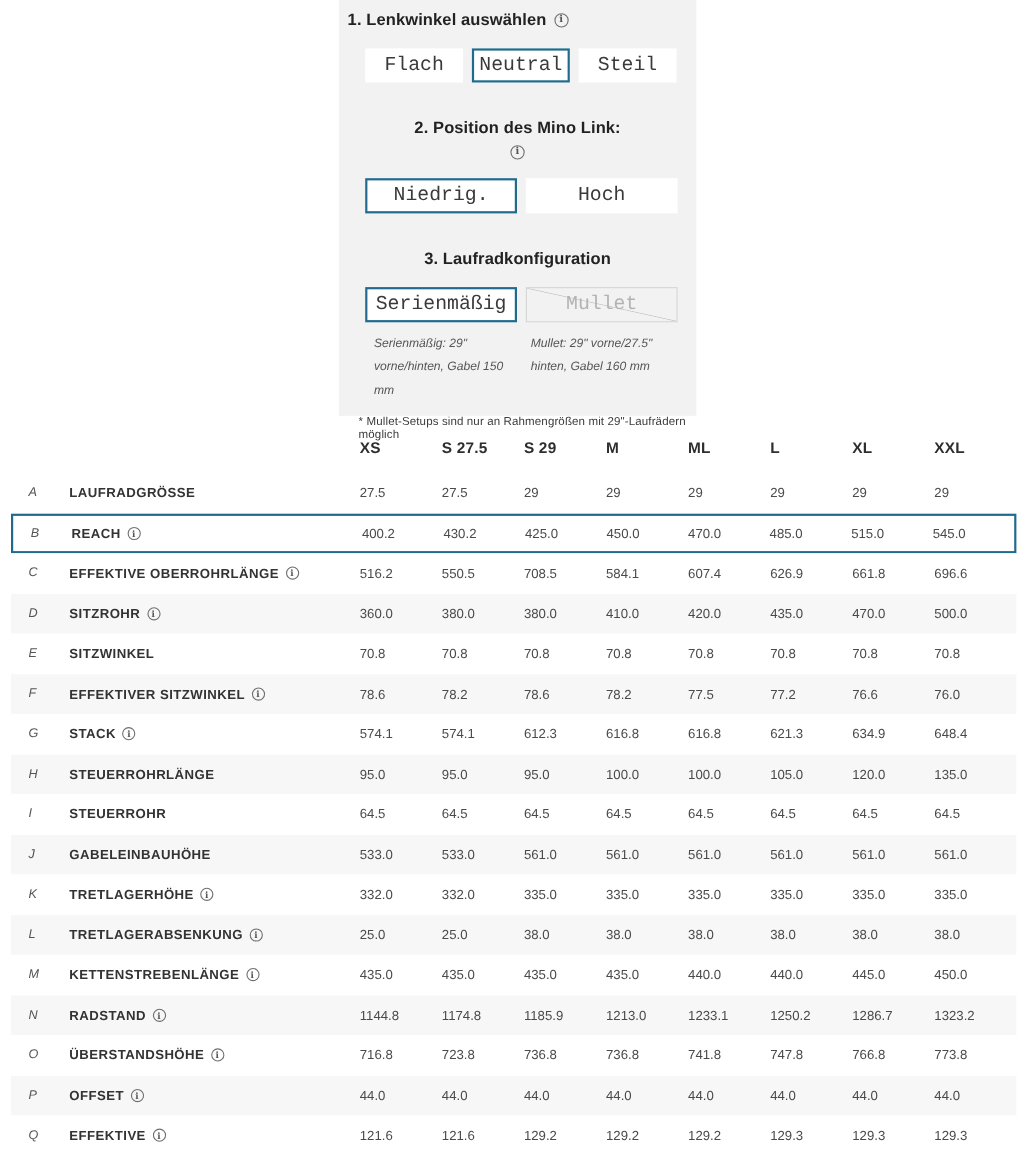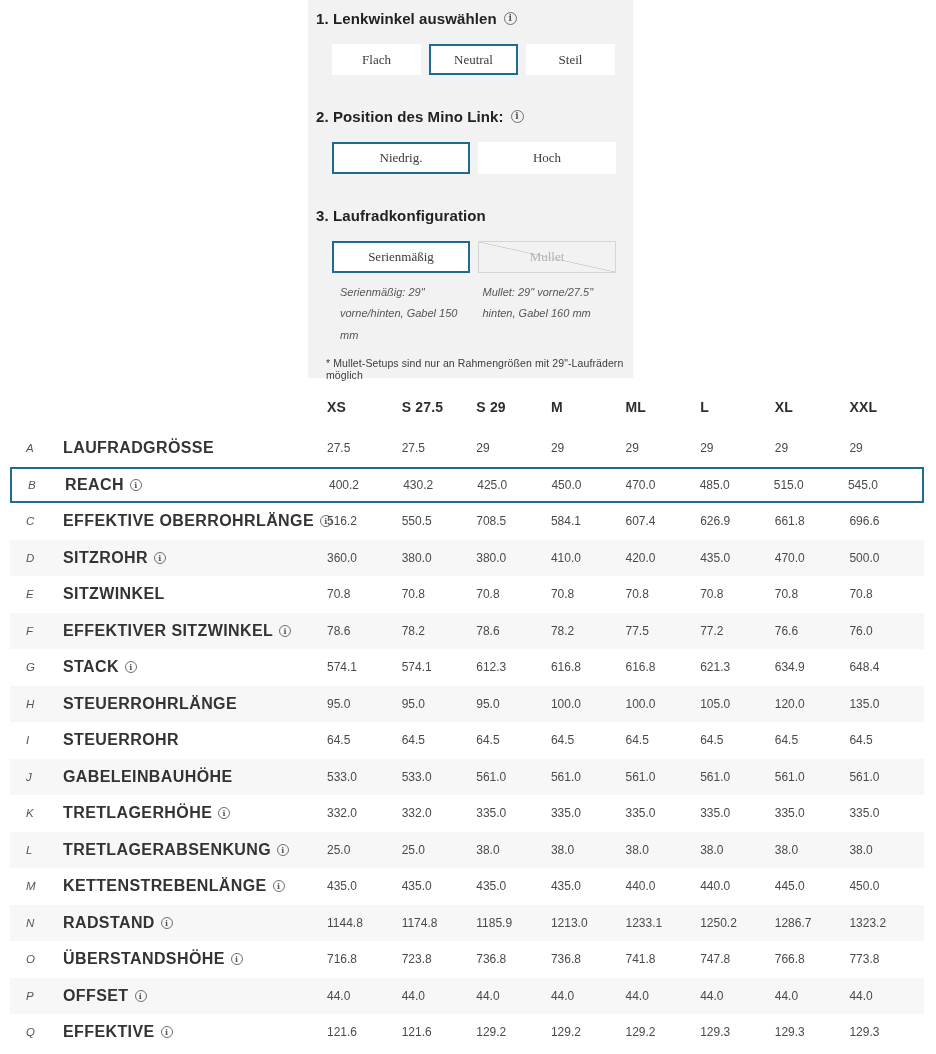--- a/index.html
+++ b/index.html
@@ -28,7 +28,7 @@
   .btn-row{display:flex;gap:8px;margin:17px 0 0 16px;}
   .cfg-btn{
     height:31px;background:#fff;border:none;cursor:pointer;
-    font-family:Liberation Serif, serif;font-size:13px;color:#3a3a3a;
+    font-family:Liberation Mono, monospace;font-size:18px;color:#3a3a3a;
     display:flex;align-items:center;justify-content:center;
   }
   .btn-row.three .cfg-btn{width:89px;}

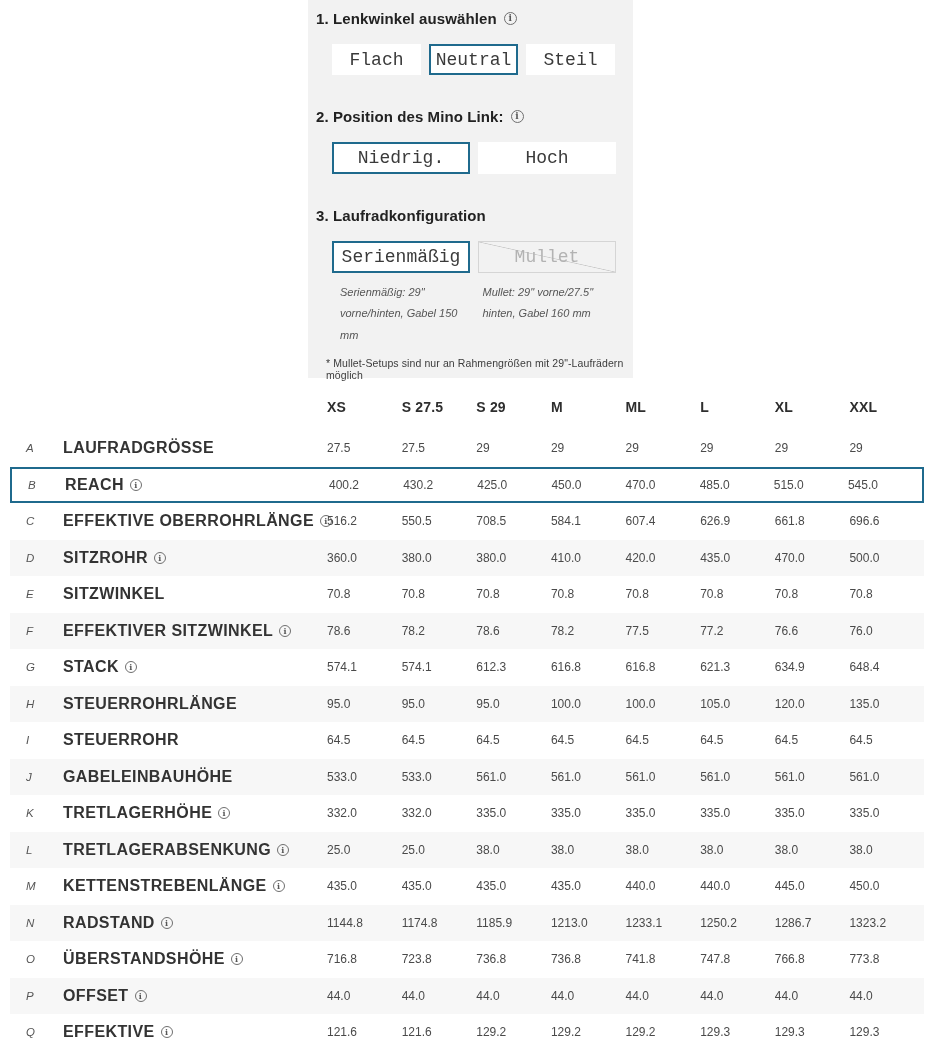--- a/index.html
+++ b/index.html
@@ -39,7 +39,7 @@
     background-image:linear-gradient(to top right,
       transparent calc(50% - 0.7px), #c9c9c9 50%, transparent calc(50% + 0.7px));
   }
-  .mt-sec{margin-top:33px;}
+  .mt-sec{margin-top:33px;flex-direction:column;}
   .desc-row{display:flex;margin:9px 0 0 24px;}
   .desc-col{width:146px;font-size:11px;font-style:italic;color:#555;line-height:1.95;padding-right:14px;}
   .desc-col .lead{font-weight:normal;}

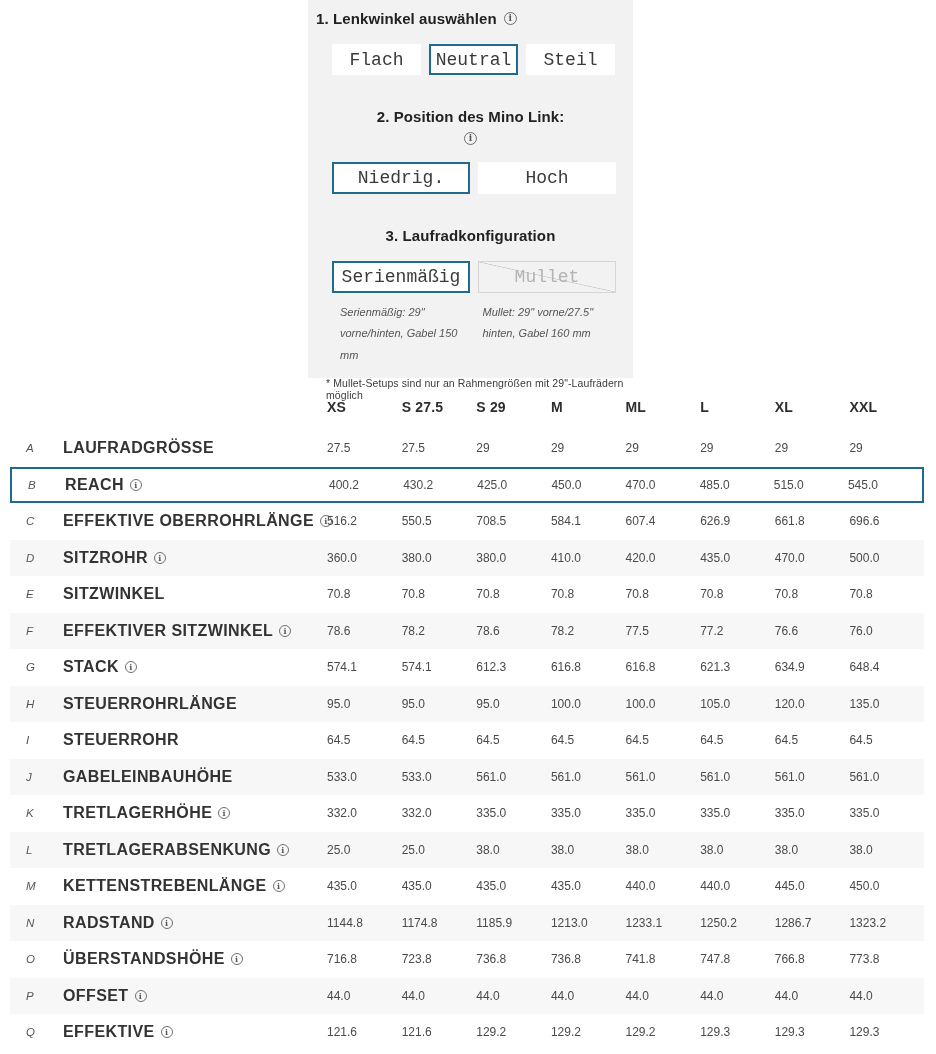--- a/index.html
+++ b/index.html
@@ -67,7 +67,7 @@
   .geo-row.selected{background:#fff;border:2px solid var(--accent);}
   .geo-letter{font-style:italic;color:#555;font-size:11.5px;padding-left:16px;}
   .geo-label{
-    font-size:16px;font-weight:bold;color:#333;letter-spacing:0.4px;
+    font-size:12px;font-weight:bold;color:#333;letter-spacing:0.4px;
     display:flex;align-items:center;white-space:nowrap;
   }
   .geo-val{font-size:12px;color:var(--mid);}

